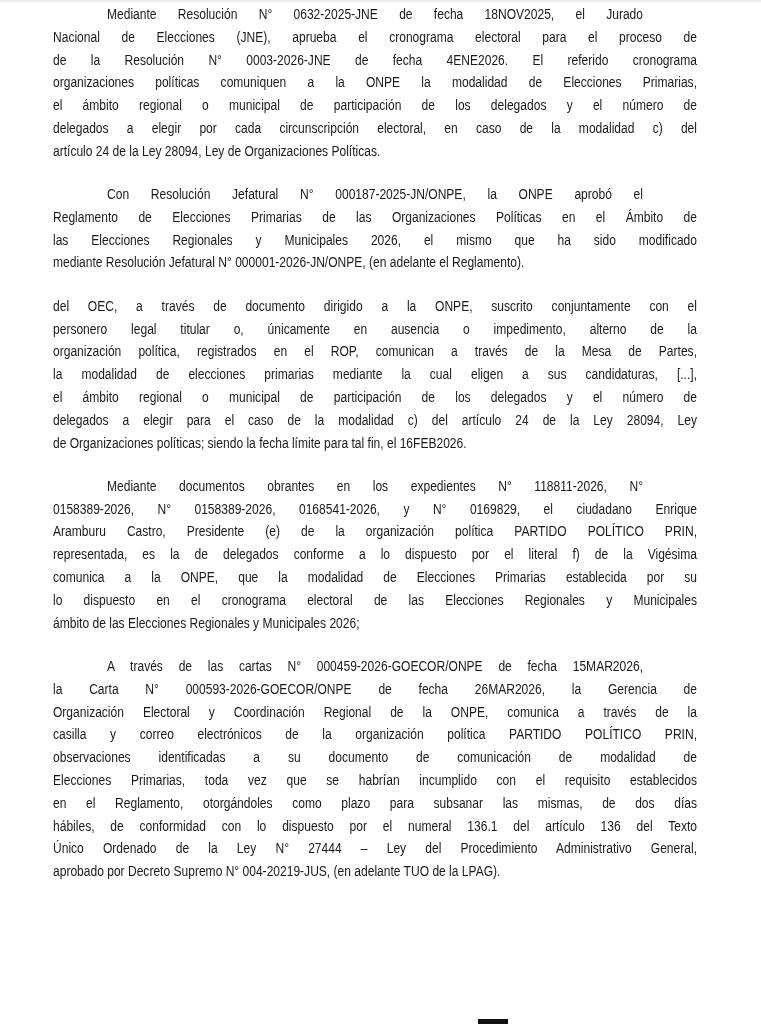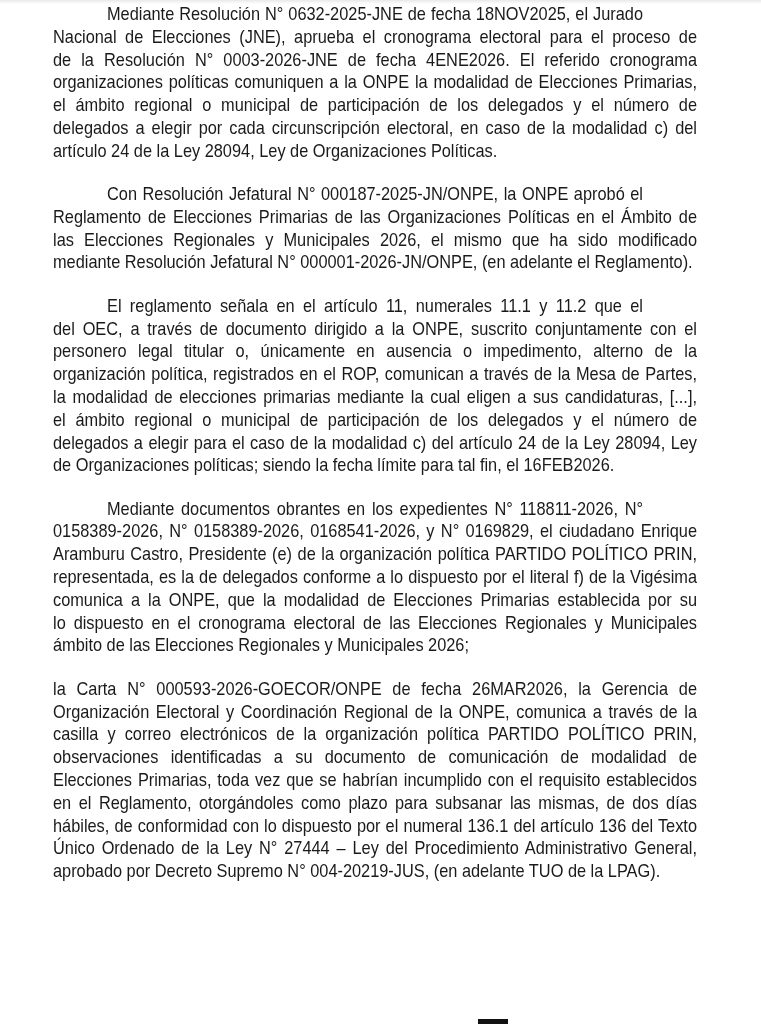--- a/index.html
+++ b/index.html
@@ -34,7 +34,7 @@
       display: block;
       height: 22.8px;
       line-height: 22.8px;
-      font-size: 19px;
+      font-size: 14px;
       white-space: nowrap;
       overflow: visible;
       position: relative;

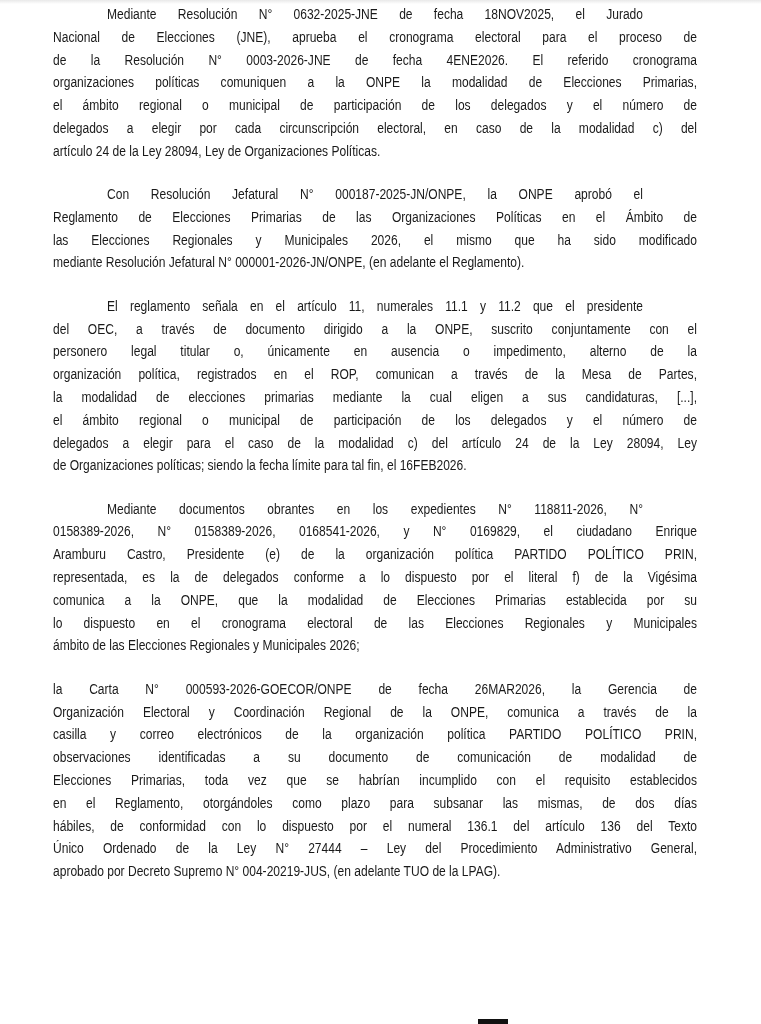--- a/index.html
+++ b/index.html
@@ -95,7 +95,6 @@
   </p>
 
   <p class="para">
-    <span class="line indent"><span class="txt">El reglamento señala en el artículo 11, numerales 11.1 y 11.2 que el presidente</span></span>
     <span class="line"><span class="txt">del OEC, a través de documento dirigido a la ONPE, suscrito conjuntamente con el</span></span>
     <span class="line"><span class="txt">personero legal titular o, únicamente en ausencia o impedimento, alterno de la</span></span>
     <span class="line"><span class="txt">organización política, registrados en el ROP, comunican a través de la Mesa de Partes,</span></span>

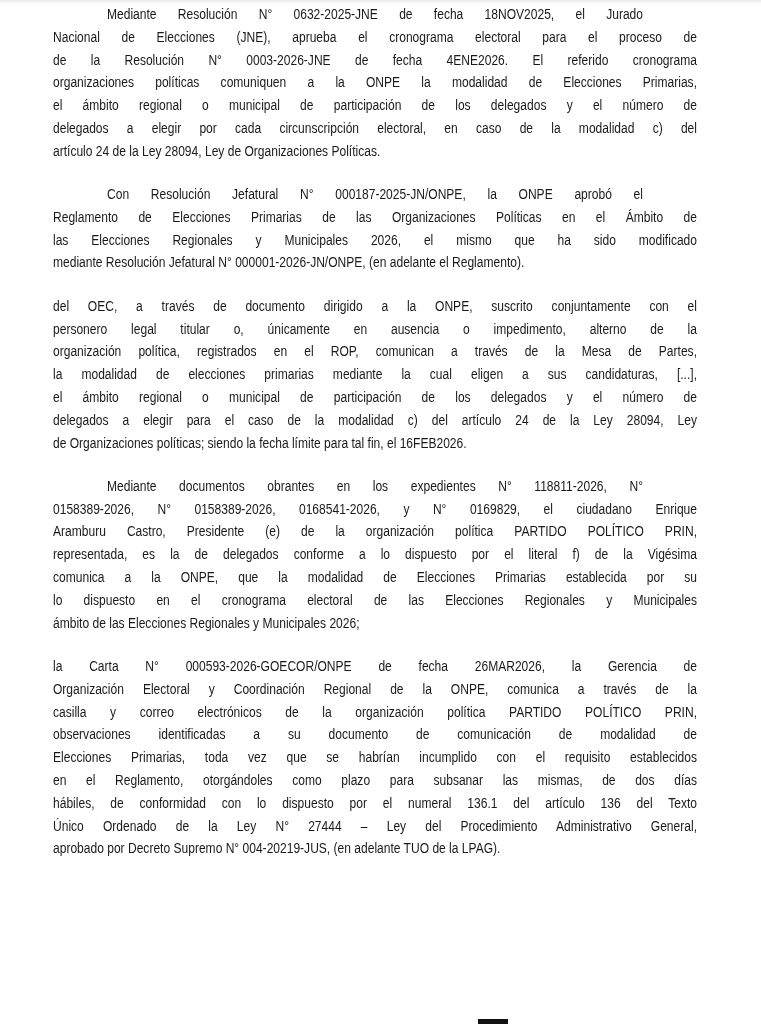--- a/index.html
+++ b/index.html
@@ -115,6 +115,7 @@
   </p>
 
   <p class="para">
+    <span class="line indent"><span class="txt">A través de las cartas N° 000459-2026-GOECOR/ONPE de fecha 15MAR2026,</span></span>
     <span class="line"><span class="txt">la Carta N° 000593-2026-GOECOR/ONPE de fecha 26MAR2026, la Gerencia de</span></span>
     <span class="line"><span class="txt">Organización Electoral y Coordinación Regional de la ONPE, comunica a través de la</span></span>
     <span class="line"><span class="txt">casilla y correo electrónicos de la organización política PARTIDO POLÍTICO PRIN,</span></span>

